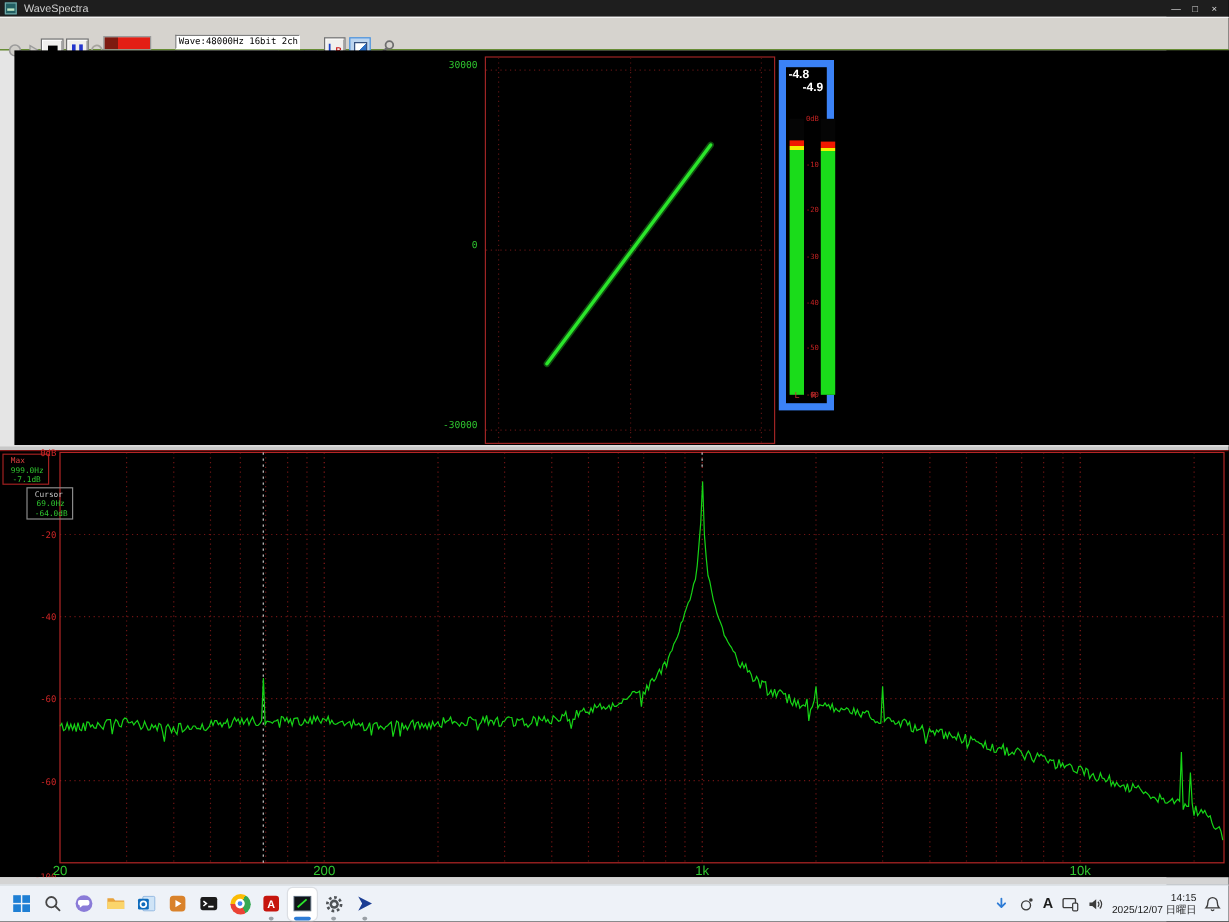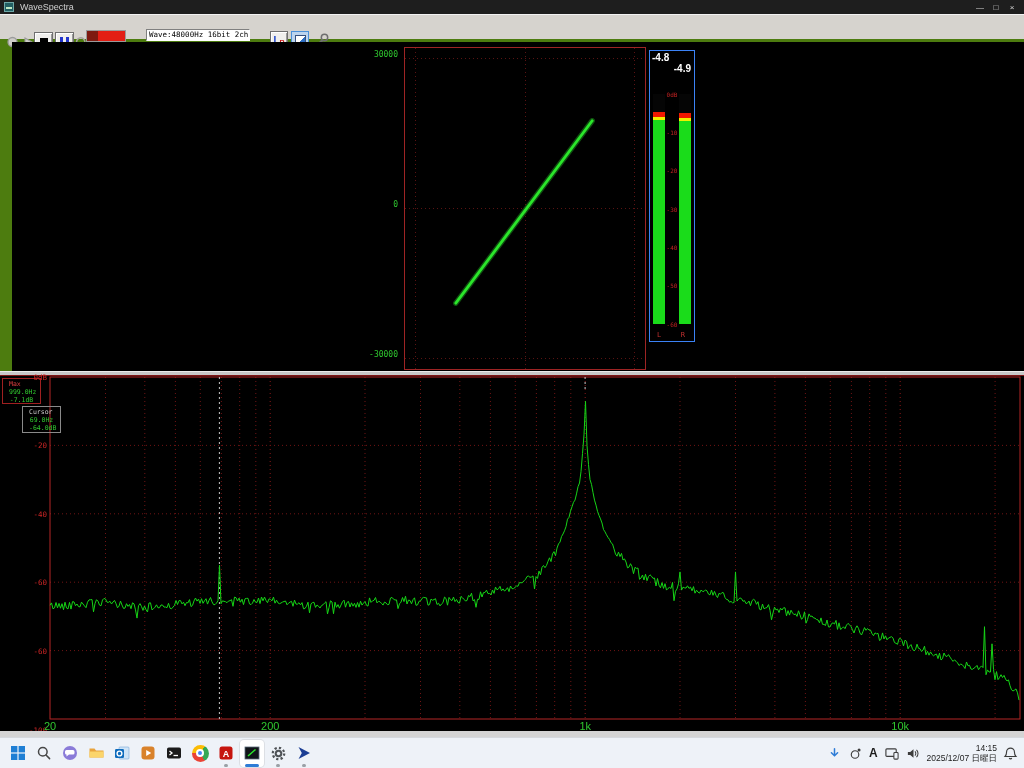--- a/index.html
+++ b/index.html
@@ -5,7 +5,7 @@
   * { margin:0; padding:0; box-sizing:border-box; }
   html,body { width:1024px; height:768px; background:#000; overflow:hidden;
               font-family:"Liberation Sans", sans-serif; }
-  #screen { position:relative; width:972px; height:768px; background:#4d7c0f; }
+  #screen { position:relative; width:972px; height:768px; background:#e5e5e5; }
 
   
   #titlebar { position:absolute; left:0; top:0; width:1024px; height:14px;

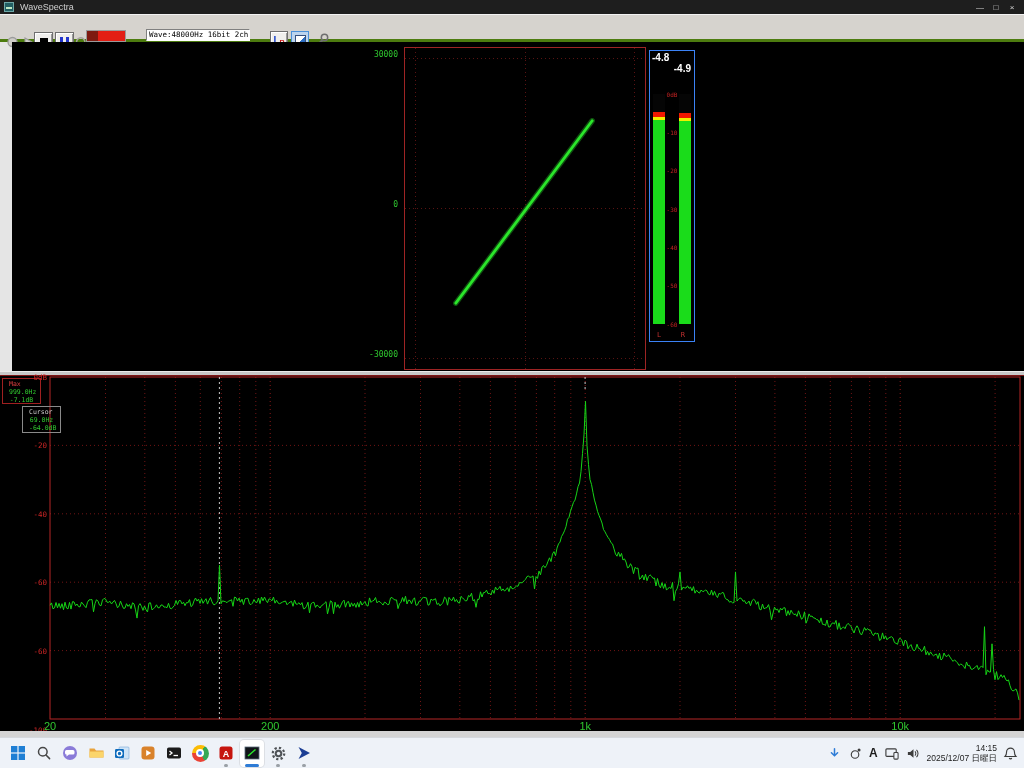--- a/index.html
+++ b/index.html
@@ -19,7 +19,7 @@
 
   
   #toolbar { position:absolute; left:0; top:14px; width:1024px; height:28px;
-             background:#d6d3ce; border-top:1px solid #f2f2f2; border-bottom:3px solid #4d7c0f; }
+             background:#d6d3ce; border-top:1px solid #f2f2f2; border-bottom:1px solid #4d7c0f; }
   .tbtn { position:absolute; display:flex; align-items:center; justify-content:center; }
   .raised { background:#f0efed; border:1px solid #6f6f6f;
             box-shadow: inset 1px 1px 0 #ffffff, inset -1px -1px 0 #9a9a9a; }

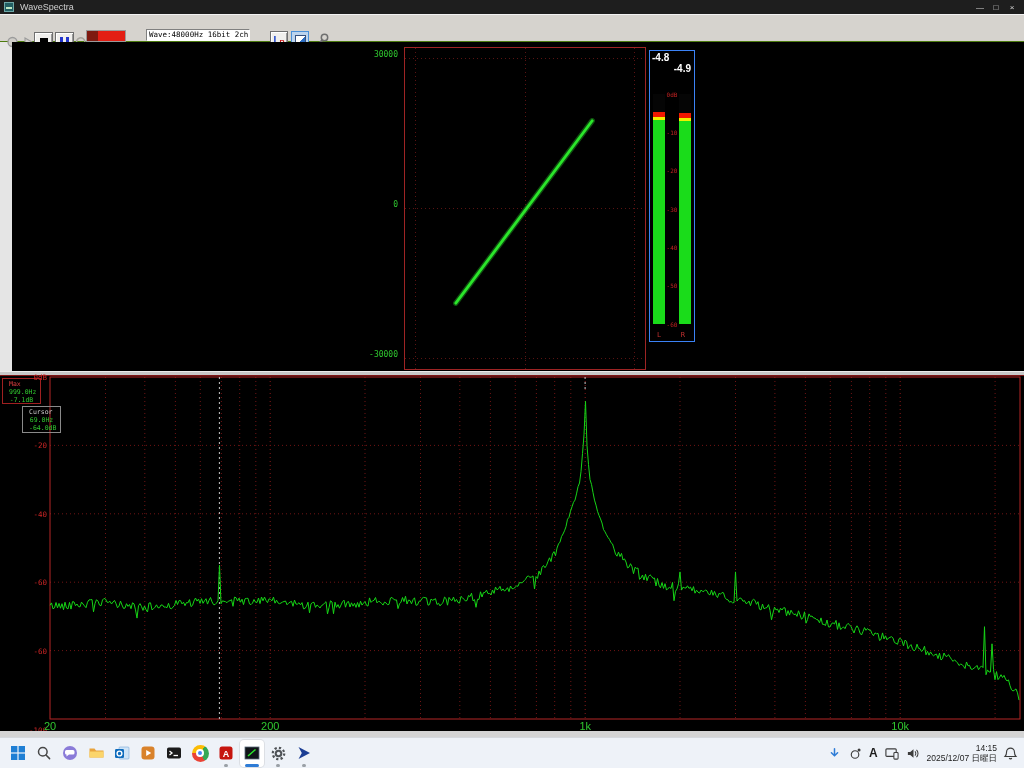--- a/index.html
+++ b/index.html
@@ -54,7 +54,7 @@
                         font-family:"DejaVu Sans Mono", monospace; }
   #scope { position:absolute; left:392px; top:5px; width:242px; height:323px; border:1px solid #9e2424; }
   #meterpanel { position:absolute; left:637px; top:8px; width:46px; height:292px;
-                border:1px solid #3b82f6; background:#000; }
+                border:6px solid #3b82f6; background:#000; }
   #meter-db-l { position:absolute; left:2px; top:1px;  color:#fff; font-size:10px; font-weight:bold; }
   #meter-db-r { position:absolute; right:3px; top:12px; color:#fff; font-size:10px; font-weight:bold; }
   #meter-track { position:absolute; left:1px; top:43px; width:42px; height:230px; }

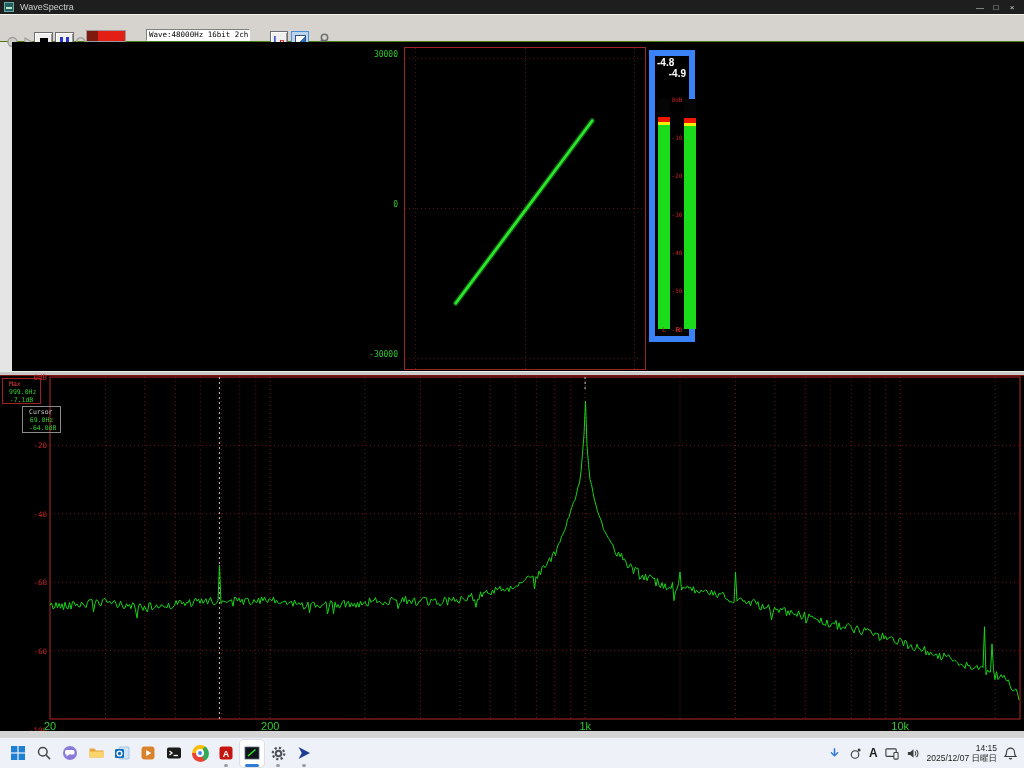--- a/index.html
+++ b/index.html
@@ -81,7 +81,7 @@
   #max-box { top:2px; border:1px solid #a02020; height:26px; }
   #cursor-box { top:30px; border:1px solid #8a8a8a; height:27px;margin-left:20px; }
   .infobox .lab-red { color:#e04040; } .infobox .lab-gray { color:#c8c8c8; }
-  .infobox .val { color:#2fc62f; text-align:center; }
+  .infobox .val { color:#2fc62f; text-align:right; }
   .ylab { position:absolute; left:0; width:47px; text-align:right; color:#cc2525;
           font-size:7.5px; font-family:"DejaVu Sans Mono", monospace; }
   .xlab { position:absolute; top:344px; transform:translateX(-50%); color:#2fc62f;

